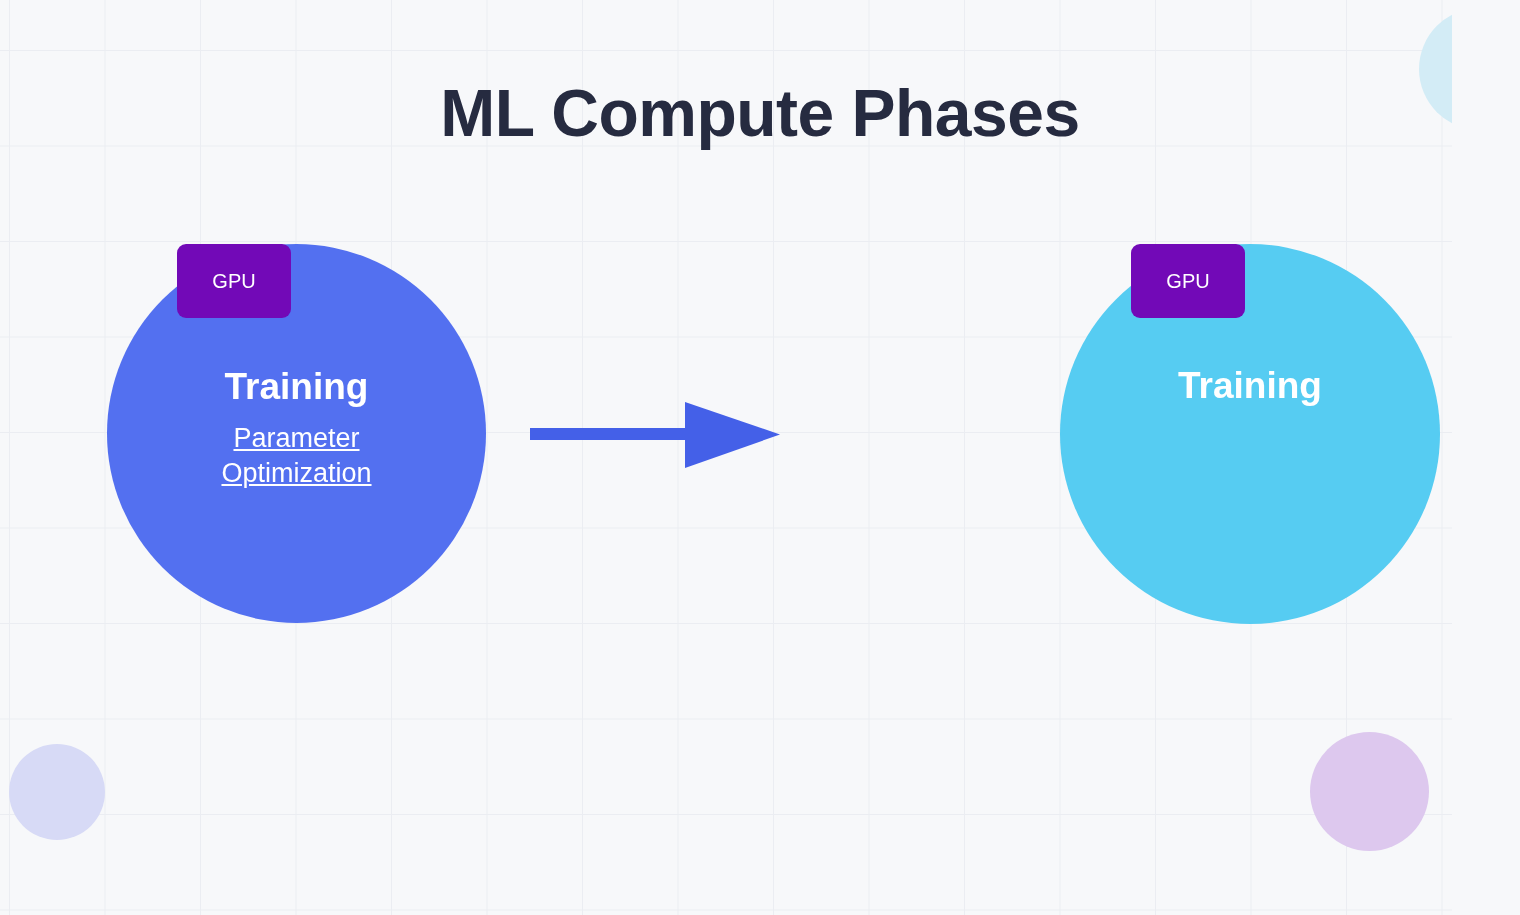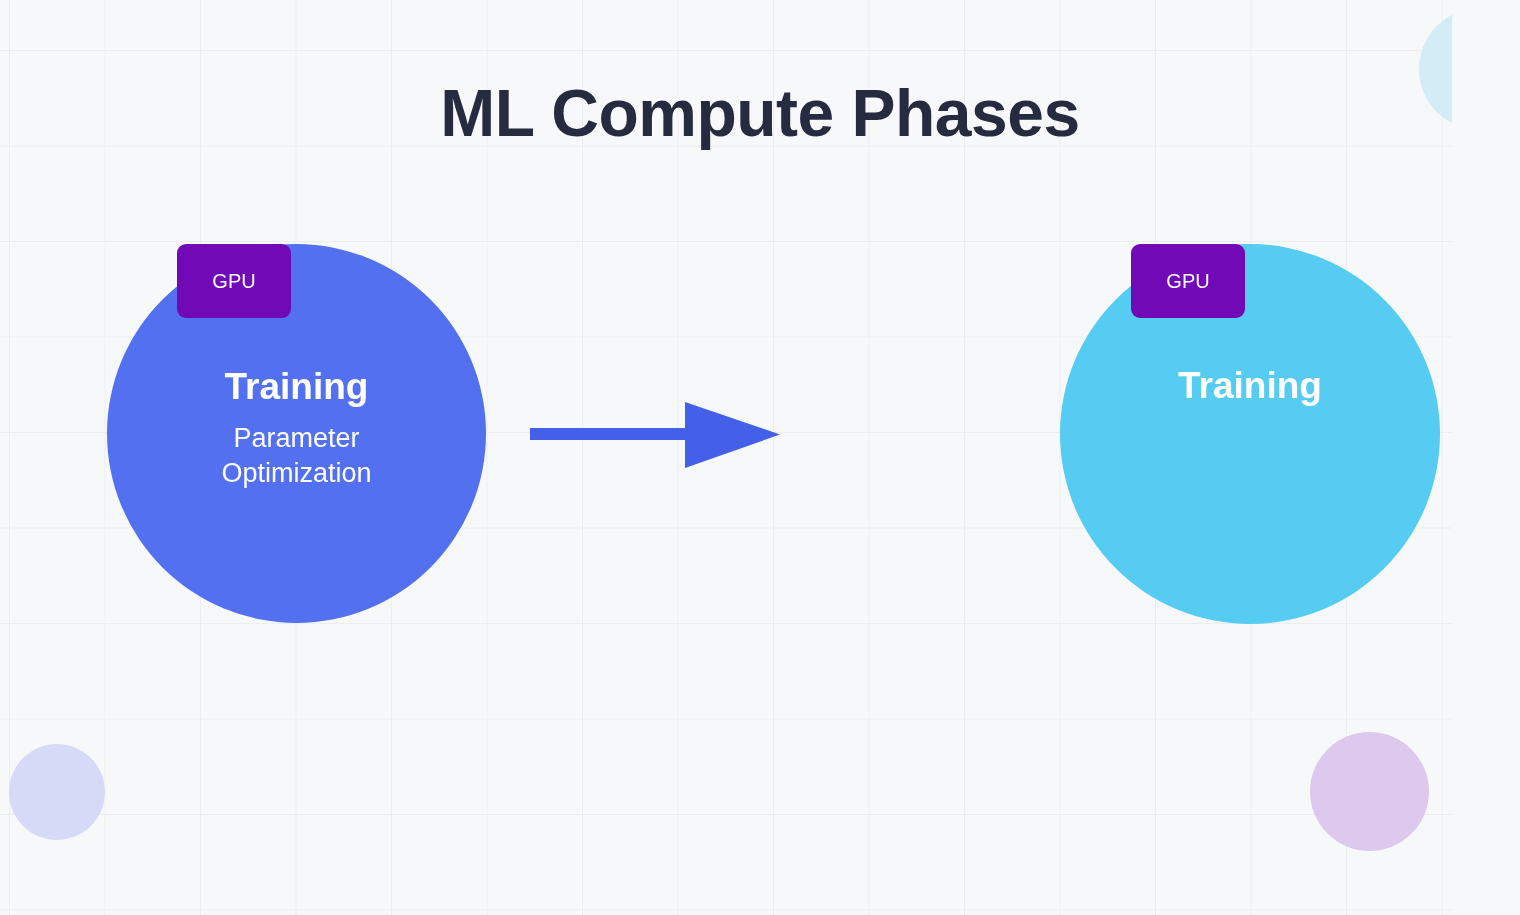--- a/index.html
+++ b/index.html
@@ -102,6 +102,7 @@
     line-height: 1.32;
     margin-top: 12px;
     max-width: 230px;
+    text-decoration: underline;
   }
   #node-training .node-stack {
     transform: translateY(-5px);

